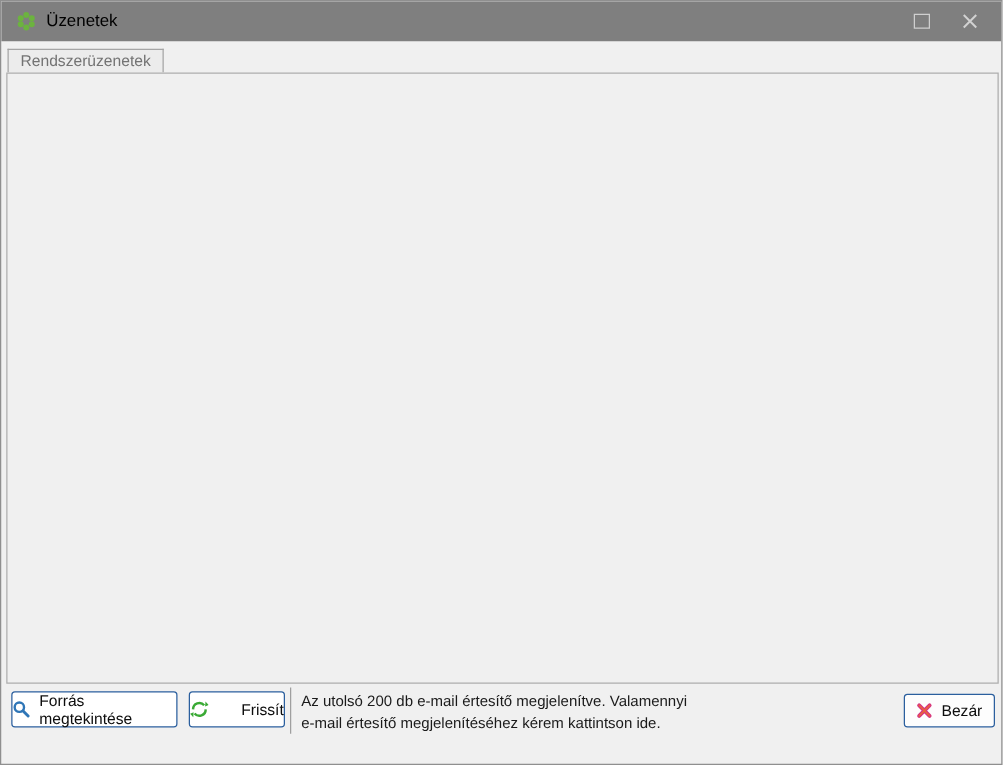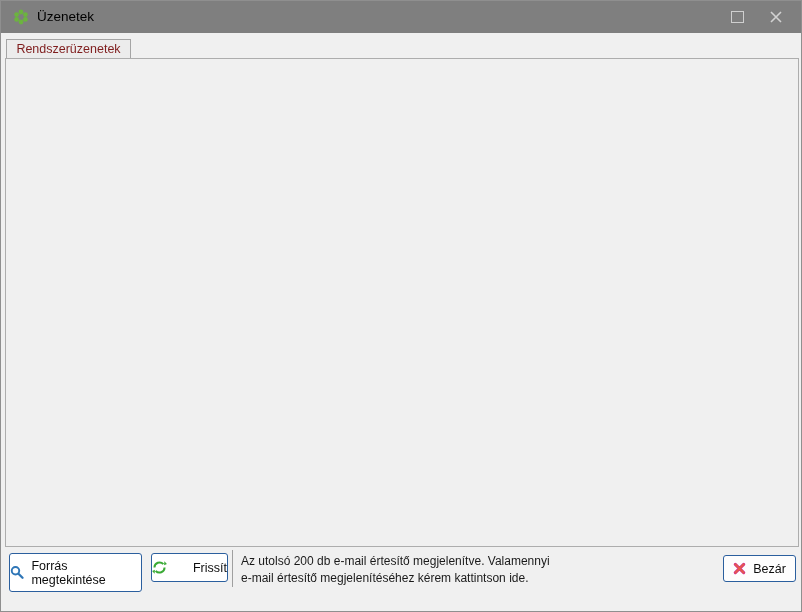--- a/index.html
+++ b/index.html
@@ -18,7 +18,7 @@
 
   
   .tab { position:absolute; border:1px solid #a5a5a5; border-bottom:none; text-align:center;
-         font-size:12.5px; color:#7f1d1d; }
+         font-size:12.5px; color:#737373; }
   .tab-inactive { left:5px; top:38px; width:125px; height:19px; line-height:18px; background:#ececec; z-index:1; }
   .tab-active   { left:130px; top:35px; width:110px; height:23px; line-height:21px; background:#f0f0f0; z-index:3; }
   .tabpage { position:absolute; left:4px; top:57px; width:794px; height:489px;

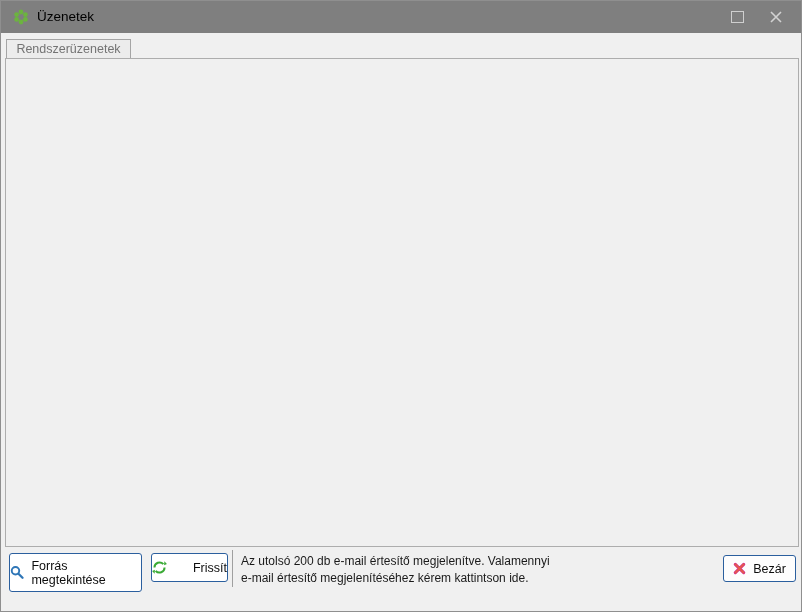--- a/index.html
+++ b/index.html
@@ -82,7 +82,7 @@
   
   .fbtn { position:absolute; background:#fff; border:1px solid var(--accent-border,#2b5f9e); border-radius:3px;
           display:flex; align-items:center; justify-content:center; gap:7px; font-size:12.5px; color:#0d0d0d; }
-  .btn-src { left:8px; top:552px; width:133px; height:39px; }
+  .btn-src { left:8px; top:552px; width:133px; height:29px; }
   .btn-ref { left:150px; top:552px; width:77px; height:29px;justify-content:space-between; }
   .fsep { position:absolute; left:231px; top:549px; width:1px; height:37px; background:#9f9f9f; }
   .finfo { position:absolute; left:240px; top:552px; font-size:12px; line-height:16.5px; color:#1a1a1a; }

